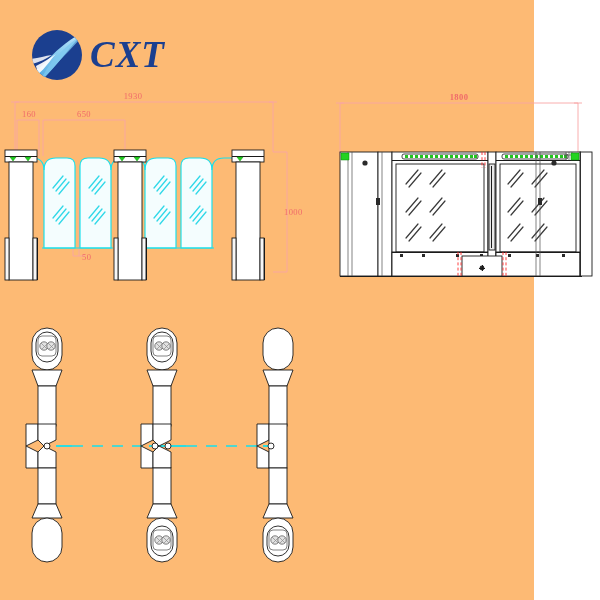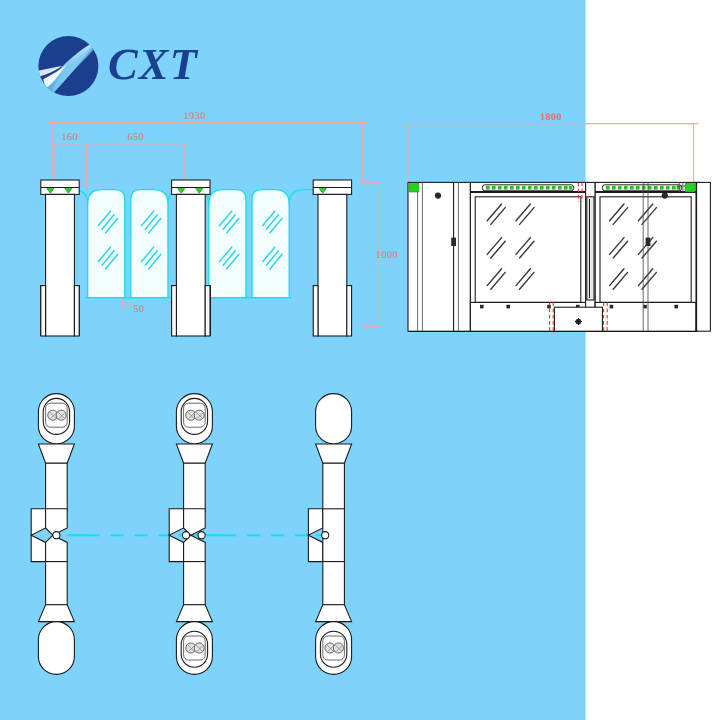--- a/index.html
+++ b/index.html
@@ -9,7 +9,7 @@
     font-family:"Liberation Serif", serif;
     color:#000;
   }
-  #sheet{position:absolute;left:0;top:0;width:488px;height:600px;background:#7dd3fc;}
+  #sheet{position:absolute;left:0;top:0;width:534px;height:600px;background:#fdba74;}
 
   
   #logo-block{position:absolute;left:30px;top:26px;width:170px;height:62px;}

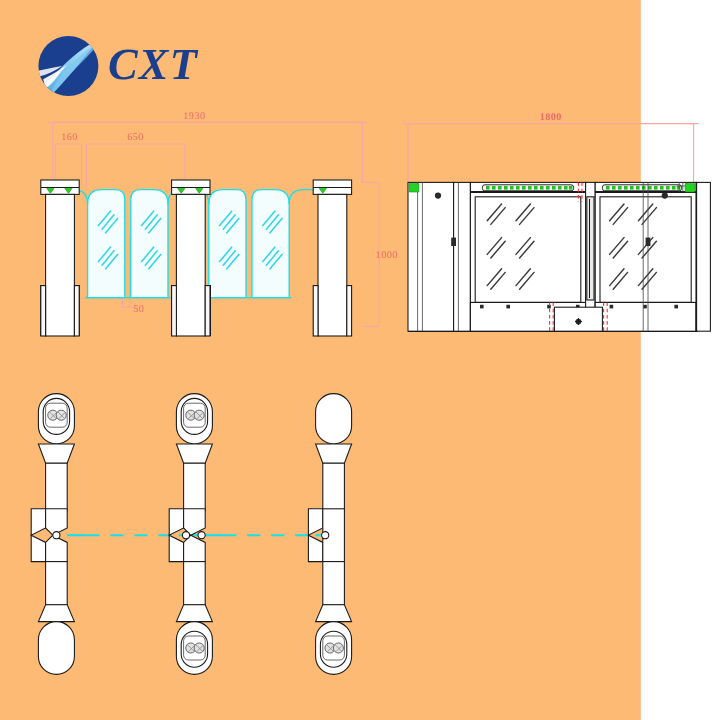--- a/index.html
+++ b/index.html
@@ -83,7 +83,7 @@
     <div id="logo-text">CXT</div>
   </div>
 
-  <div class="dwg" style="left:30px;top:90px;">
+  <div class="dwg" style="left:1px;top:90px;">
     <svg width="300" height="200" viewBox="0 0 300 200">
 
       <g>

